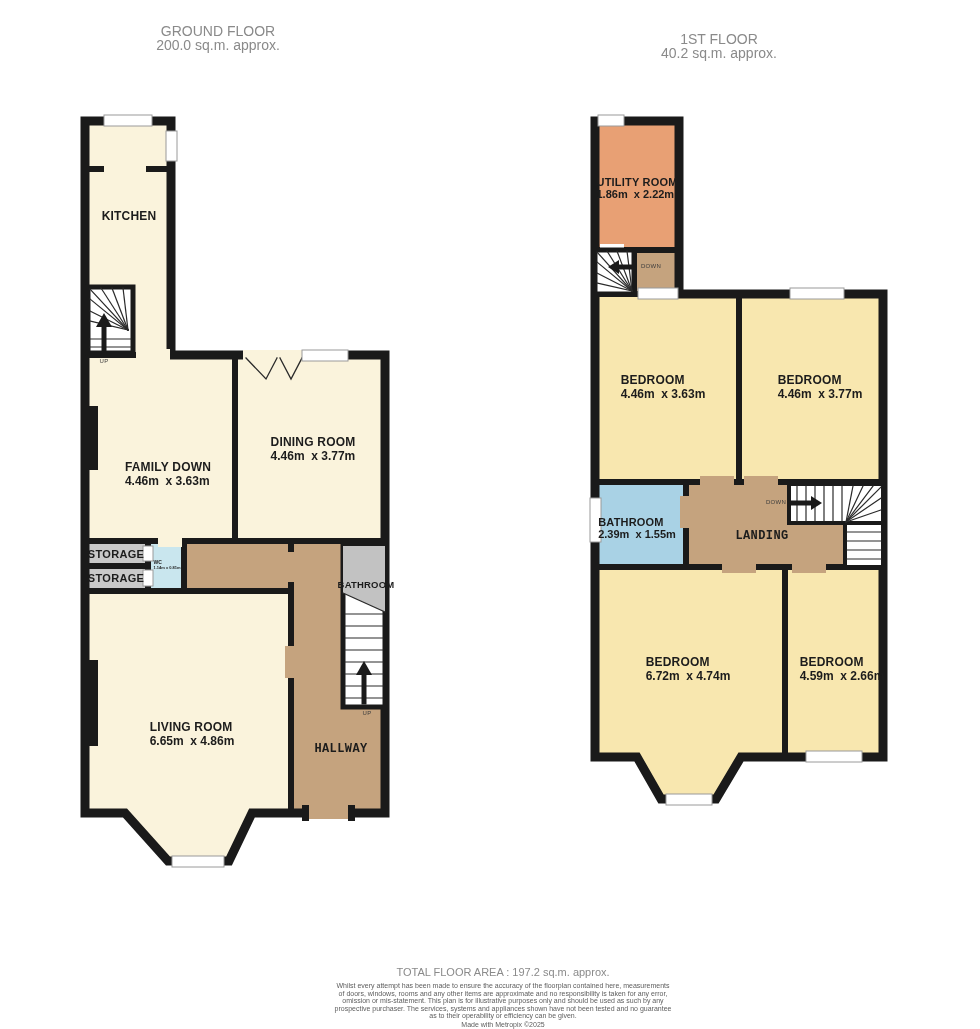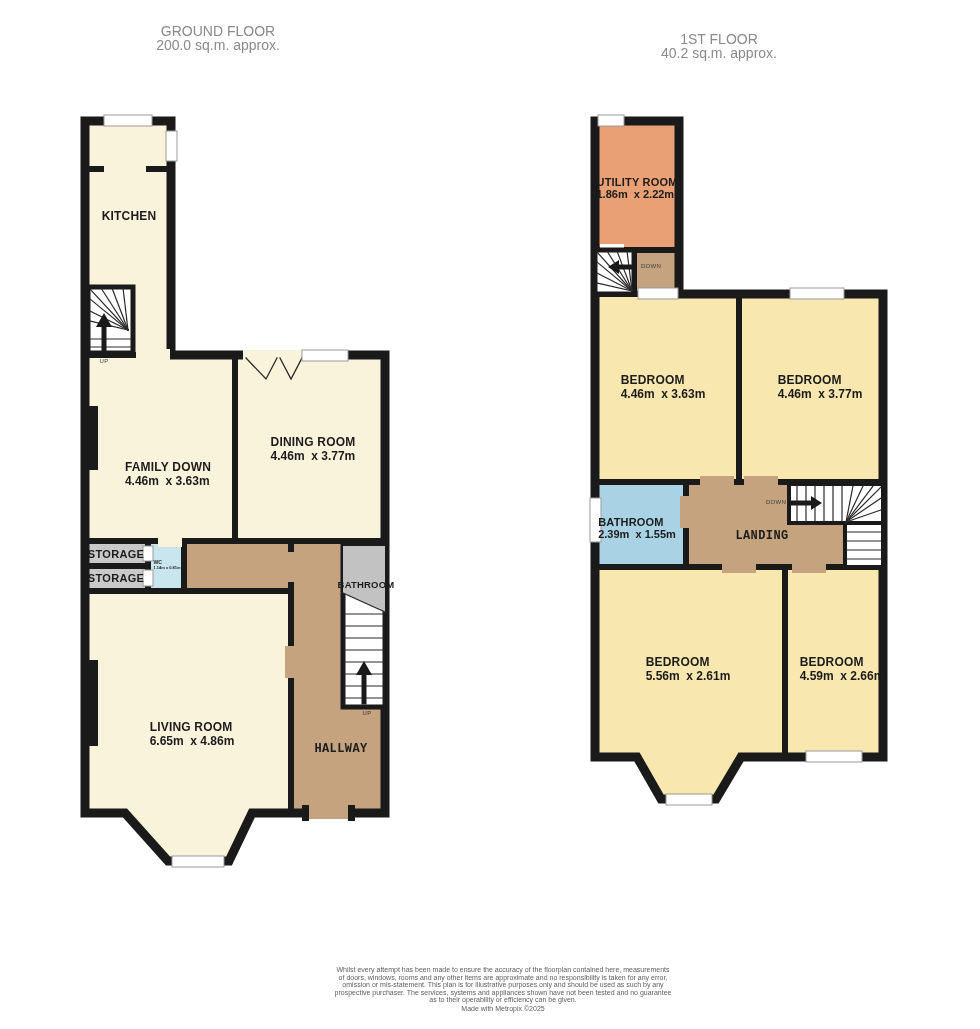--- a/index.html
+++ b/index.html
@@ -241,7 +241,7 @@
   <div class="updown" style="left:776px;top:502px">DOWN</div>
   <div class="lbl" style="left:688px;top:669px">
     <div class="nm">BEDROOM</div>
-    <div class="dims">5.56m  x 2.61m</div>
+    <div class="dims">6.72m  x 4.74m</div>
   </div>
   <div class="lbl" style="left:842px;top:669px">
     <div class="nm">BEDROOM</div>

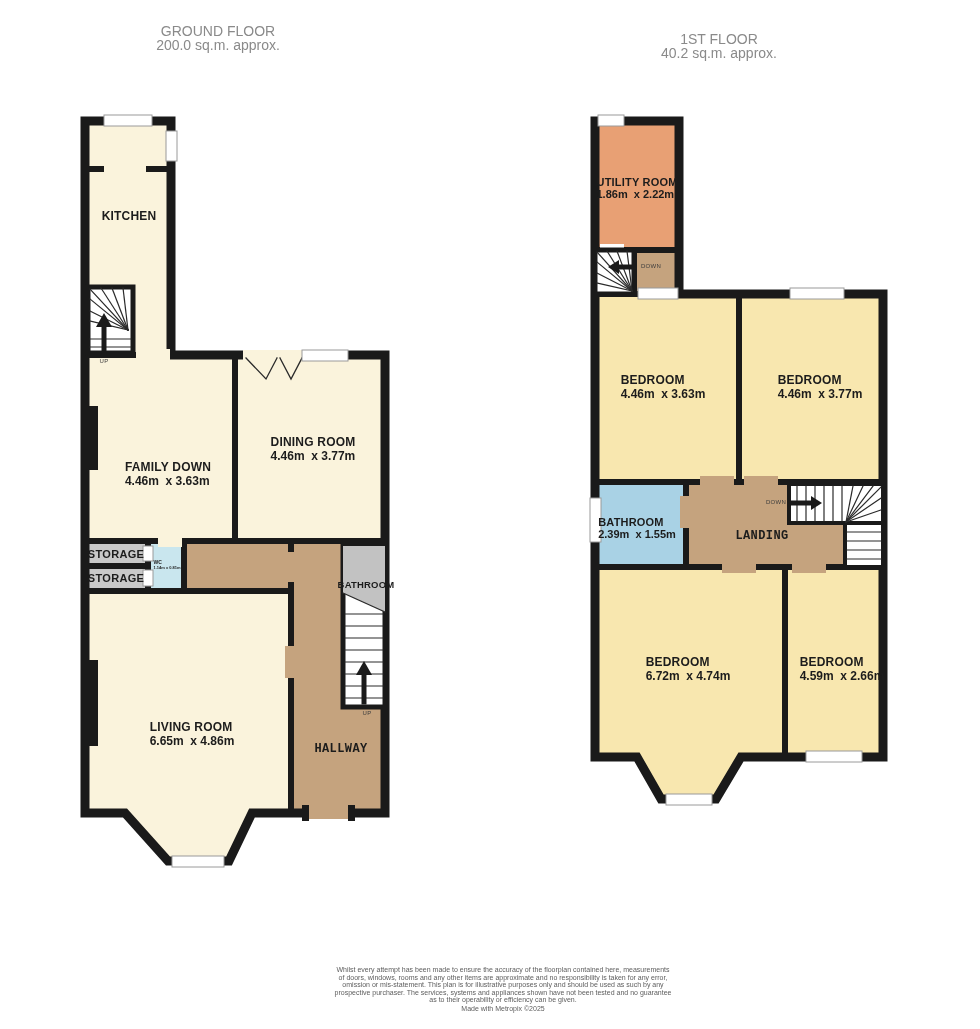--- a/index.html
+++ b/index.html
@@ -249,6 +249,7 @@
   </div>
 
   <div class="footer">
+    <div class="total">TOTAL FLOOR AREA : 197.2 sq.m. approx.</div>
     <div class="disc">
       <div>Whilst every attempt has been made to ensure the accuracy of the floorplan contained here, measurements</div>
       <div>of doors, windows, rooms and any other items are approximate and no responsibility is taken for any error,</div>

